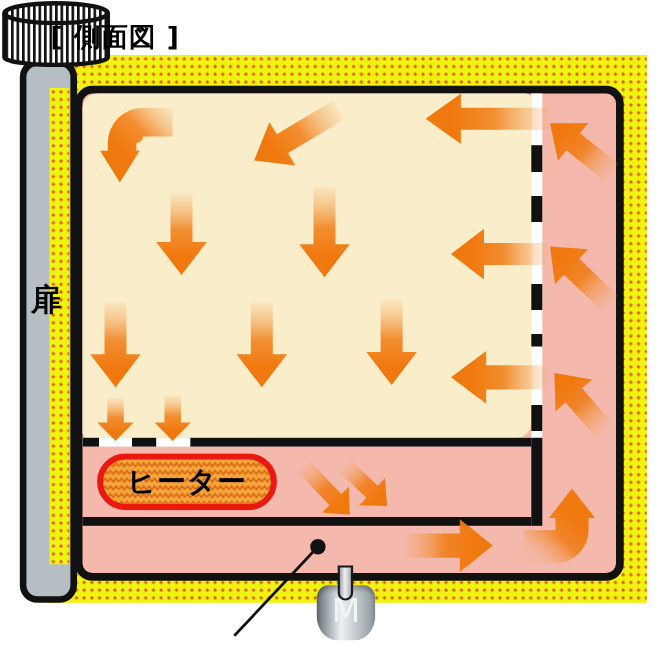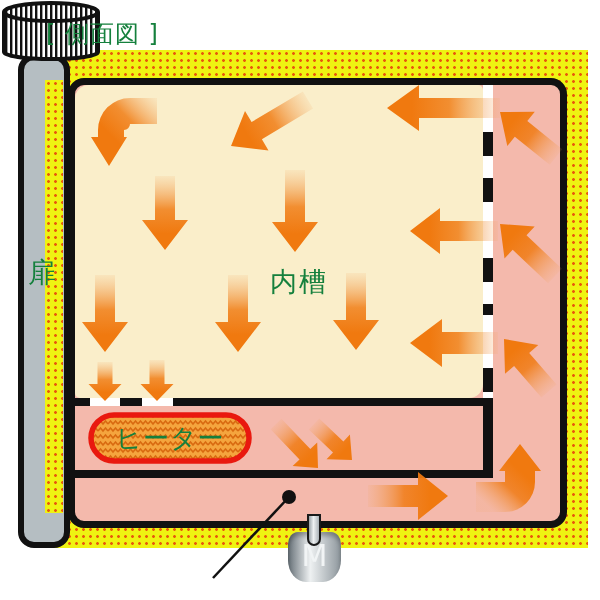--- a/index.html
+++ b/index.html
@@ -6,7 +6,7 @@
   .stage{position:relative;width:600px;height:600px;background:#fff;overflow:hidden;
          font-family:"DejaVu Sans","Liberation Sans",sans-serif;}
   .abs{position:absolute;}
-  .lbl{position:absolute;color:#15803d;font-weight:normal;white-space:nowrap;}
+  .lbl{position:absolute;color:#000000;font-weight:bold;white-space:nowrap;}
   
   .dotted{background-color:#eff312;
     background-image:radial-gradient(#e8590c 1.3px, rgba(0,0,0,0) 1.5px);

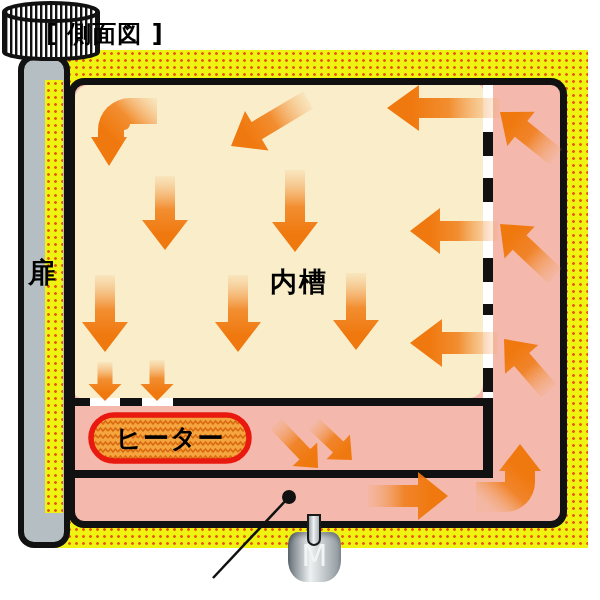--- a/index.html
+++ b/index.html
@@ -249,7 +249,6 @@
 
   <div class="lbl title">[ 側面図 ]</div>
   <div class="lbl door-label">扉</div>
-  <div class="lbl chamber-label">内槽</div>
 
 </div>
 

